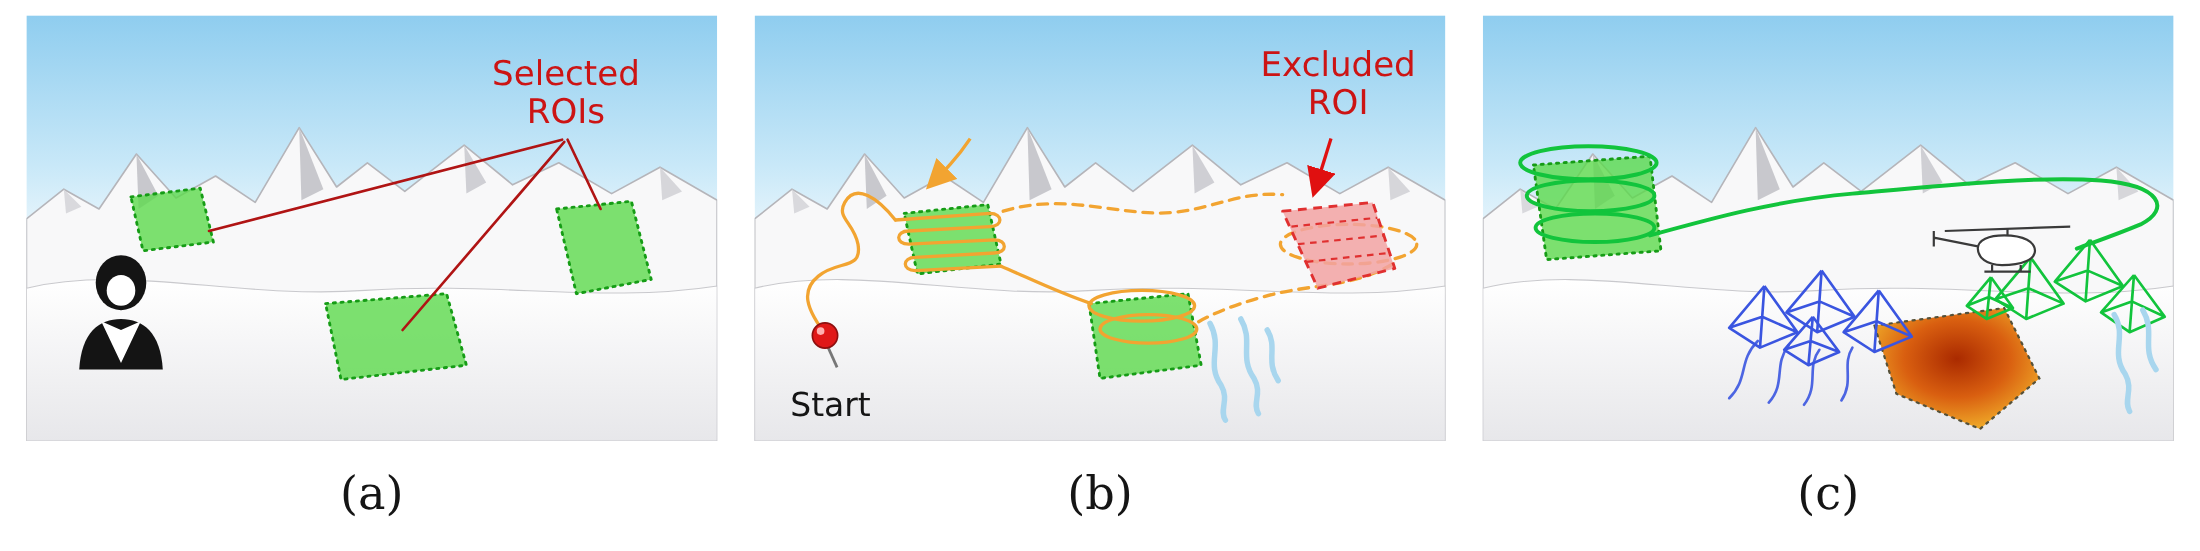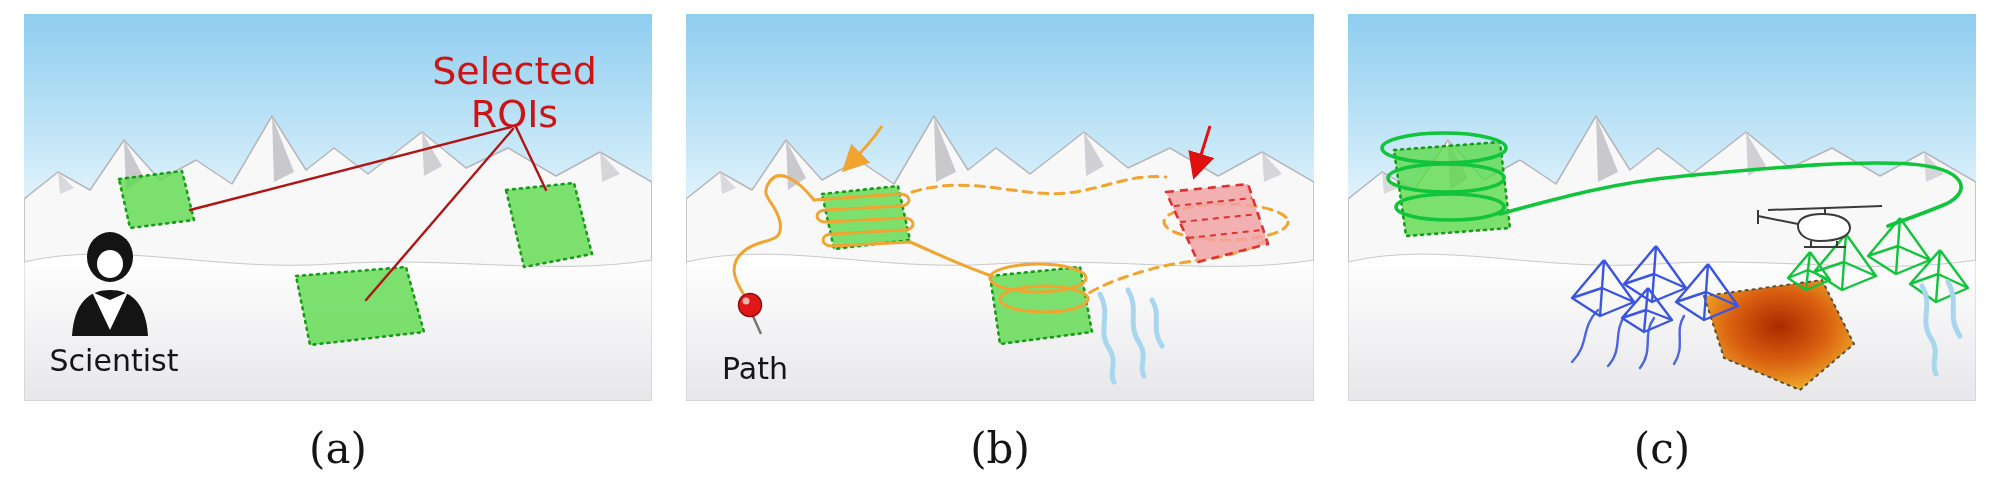--- a/index.html
+++ b/index.html
@@ -11,7 +11,7 @@
   #panel-b{left:686px}
   #panel-c{left:1348px}
   .panel-label{position:absolute;white-space:pre-line;text-align:center;line-height:1.12;
-               font-size:38px;font-weight:400}
+               font-size:31px;font-weight:400}
   .lbl-red{color:var(--label-red,#cc1414)}
   .lbl-orange{color:var(--label-orange,#f2a431)}
   .lbl-black{color:#151515;font-size:30px}

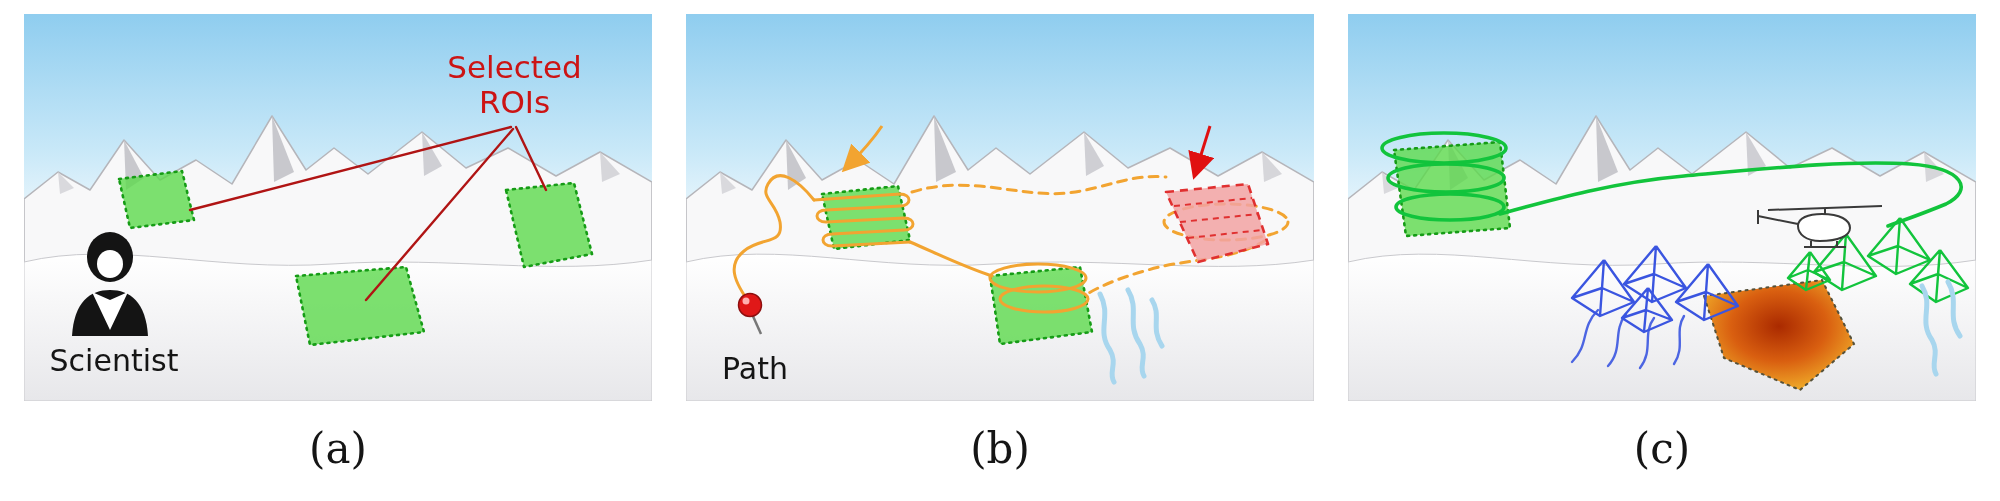--- a/index.html
+++ b/index.html
@@ -141,6 +141,8 @@
         <path class="stream" d="M466,286 C 476,302 464,314 476,332"></path>
       </g>
     </svg>
+    <div class="panel-label lbl-red" style="left:428px;top:28px;width:205px">Excluded
+ROI</div>
     <div class="panel-label lbl-black" style="left:4px;top:338px;width:130px">Path</div>
   </div>
 

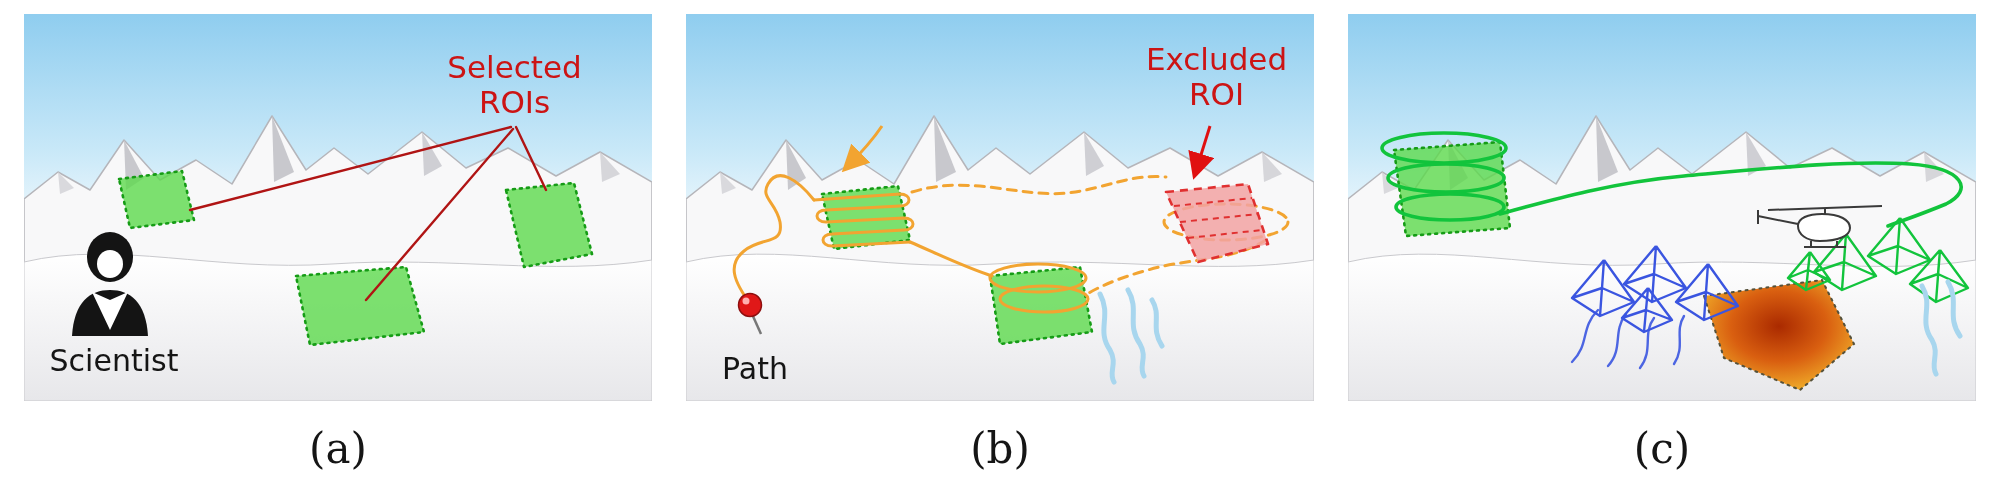--- a/index.html
+++ b/index.html
@@ -102,7 +102,6 @@
     </svg>
     <div class="panel-label lbl-red" style="left:388px;top:36px;width:205px">Selected
 ROIs</div>
-    <div class="panel-label lbl-black" style="left:0px;top:330px;width:180px">Scientist</div>
   </div>
 
   <div class="panel" id="panel-b">

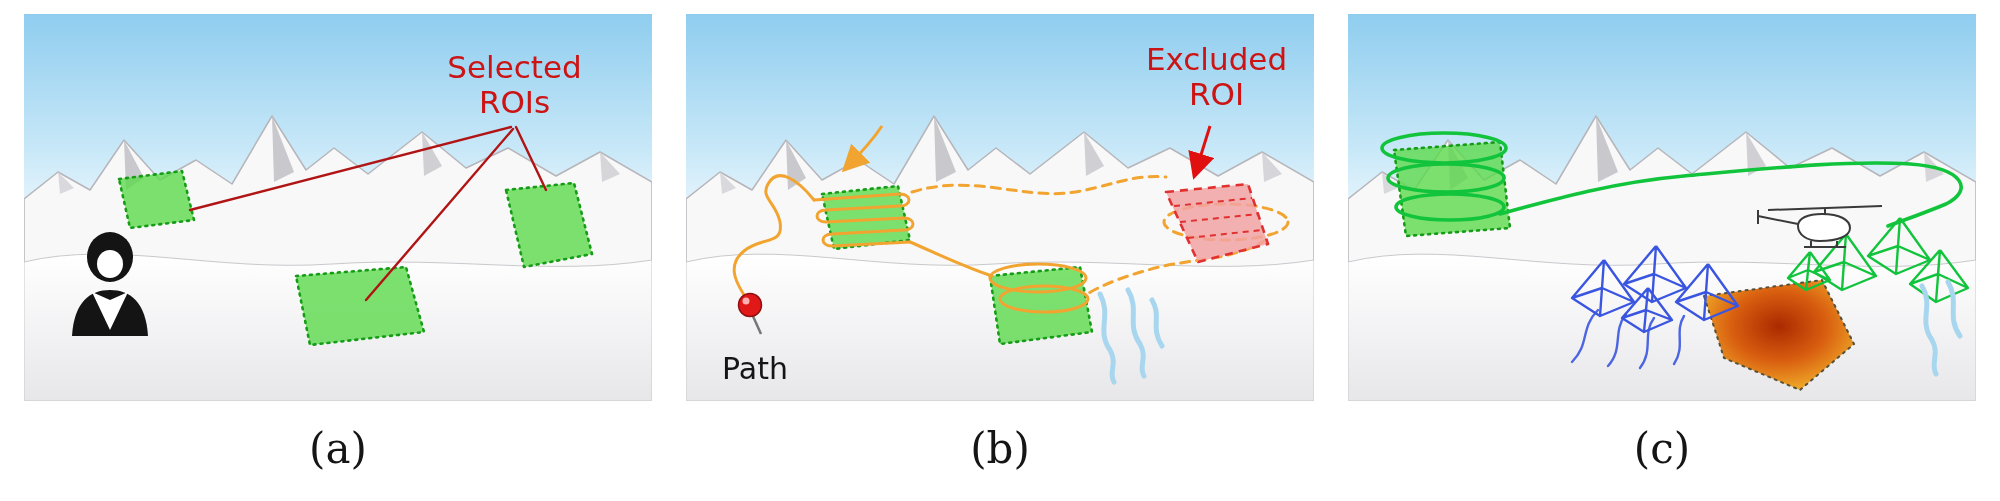--- a/index.html
+++ b/index.html
@@ -142,7 +142,7 @@
     </svg>
     <div class="panel-label lbl-red" style="left:428px;top:28px;width:205px">Excluded
 ROI</div>
-    <div class="panel-label lbl-black" style="left:4px;top:338px;width:130px">Path</div>
+    <div class="panel-label lbl-black" style="left:4px;top:338px;width:130px">Start</div>
   </div>
 
   <div class="panel" id="panel-c">

